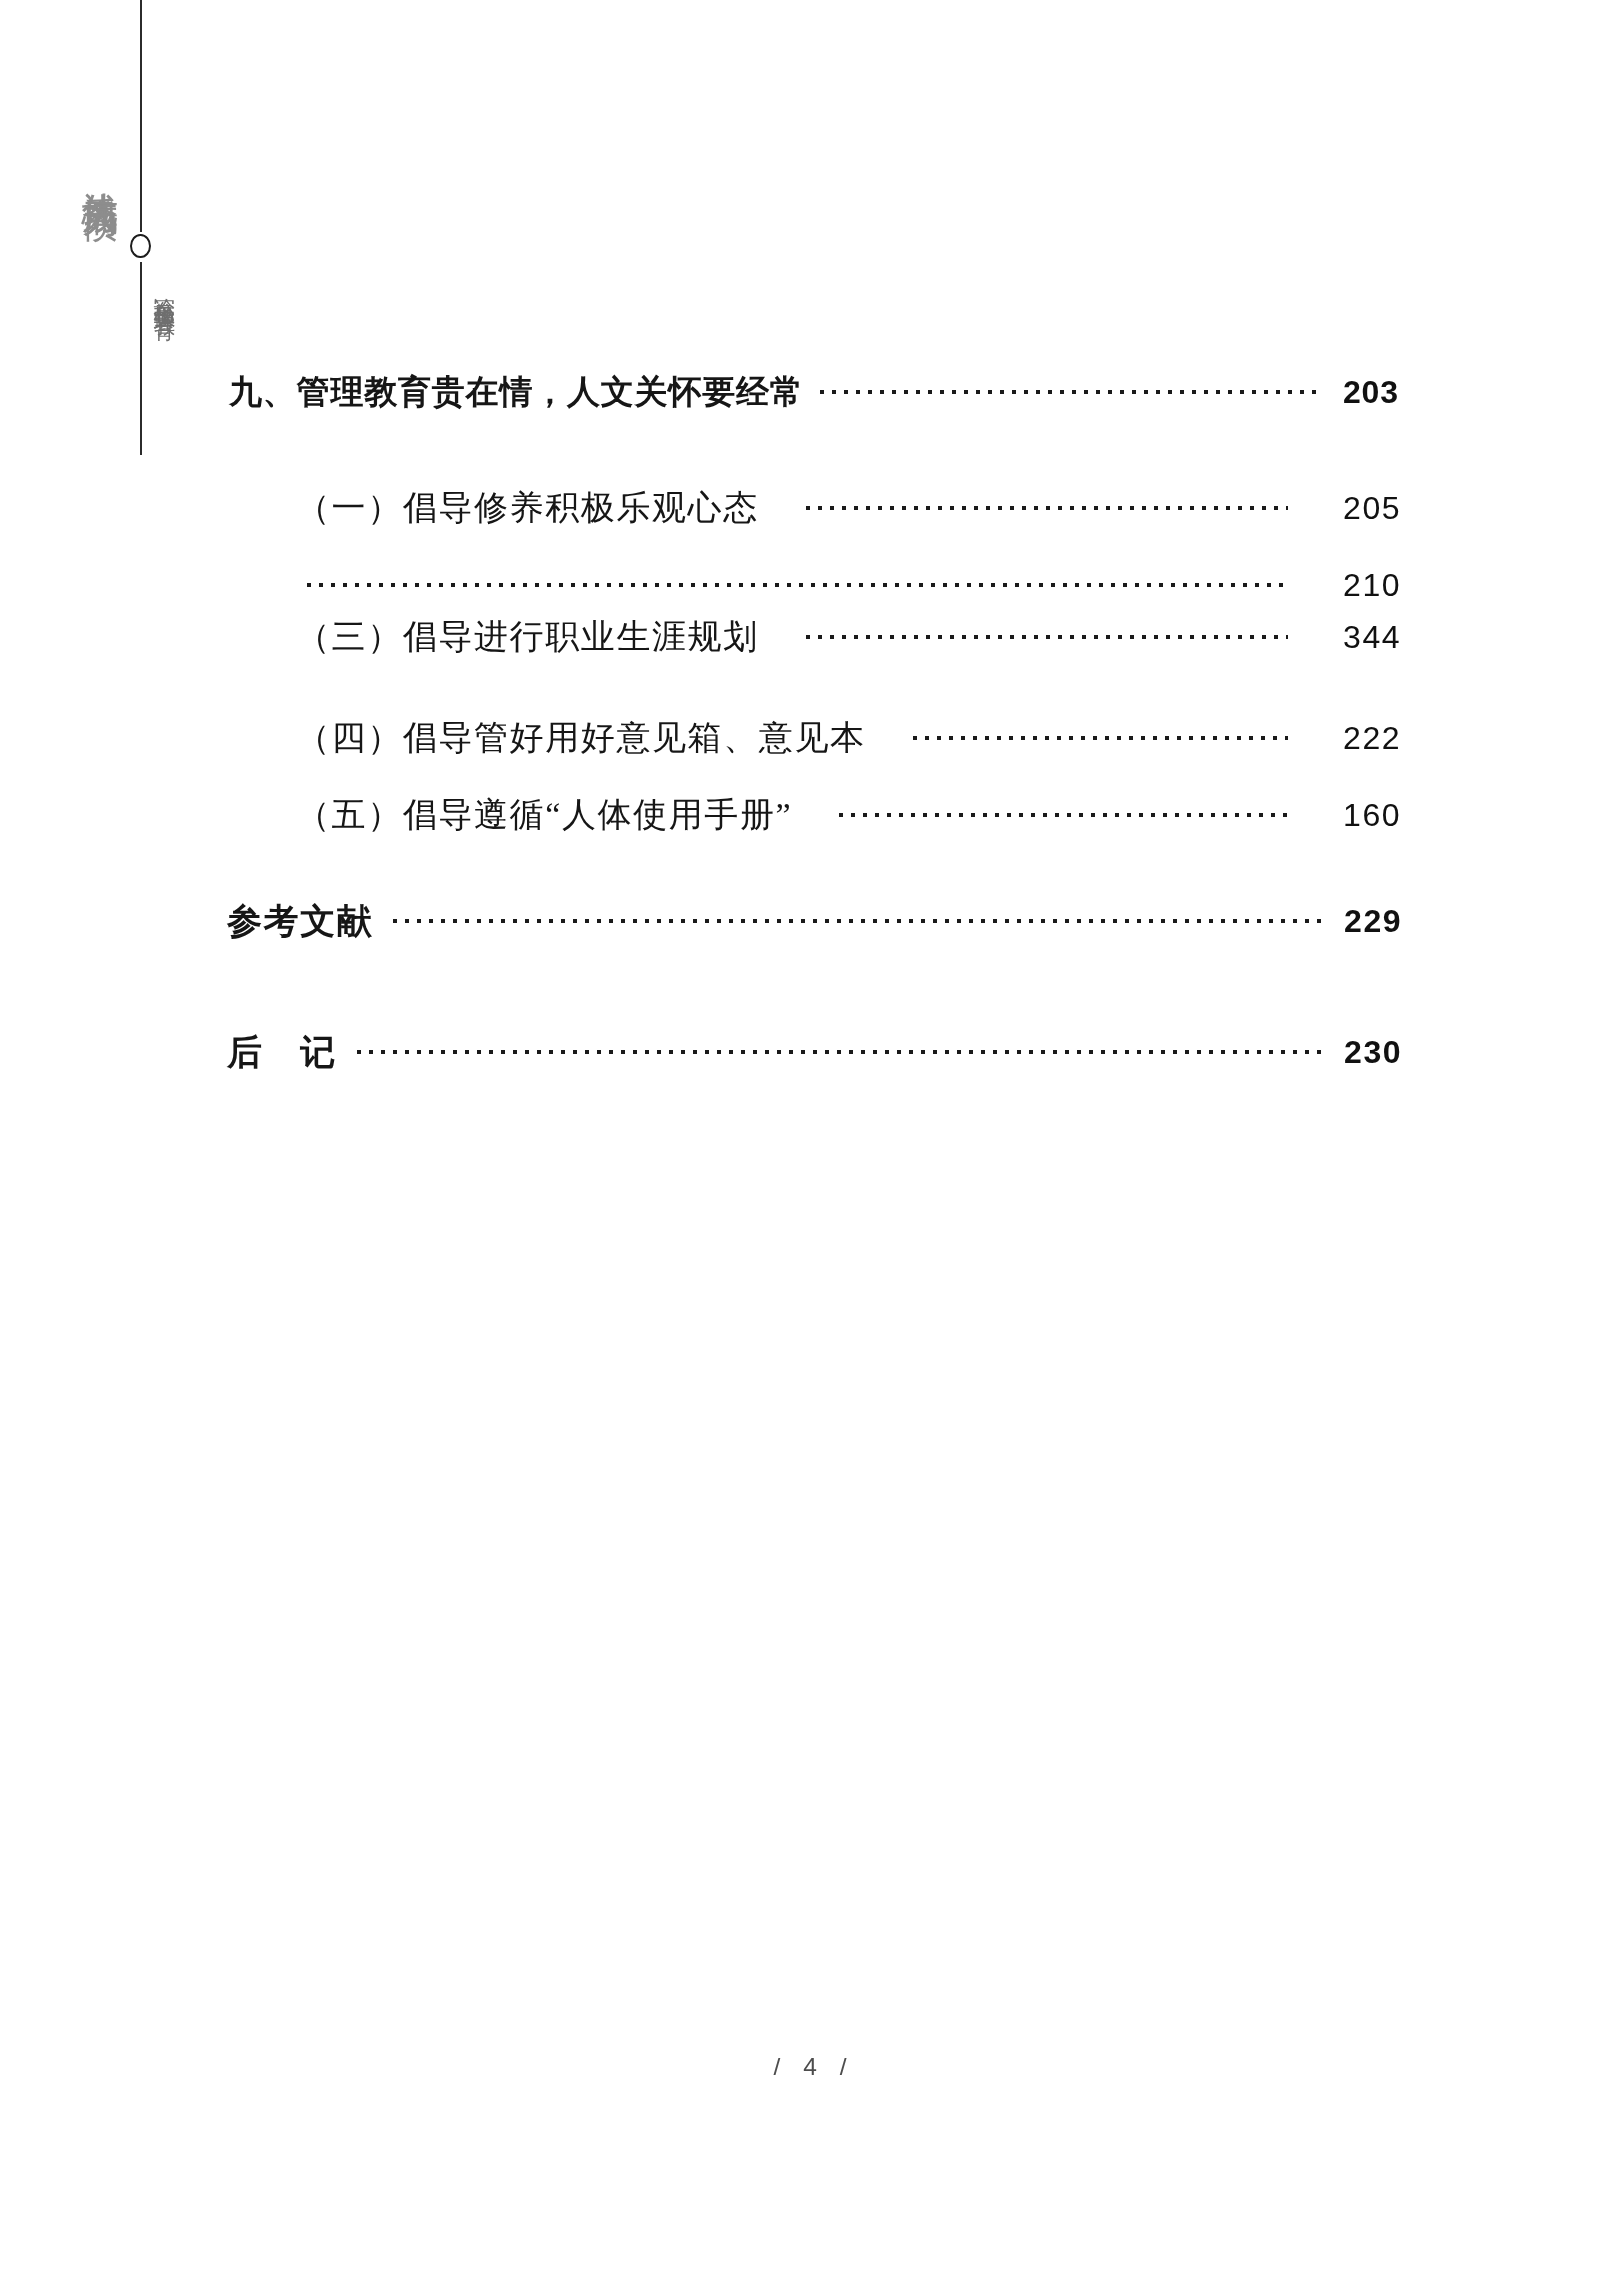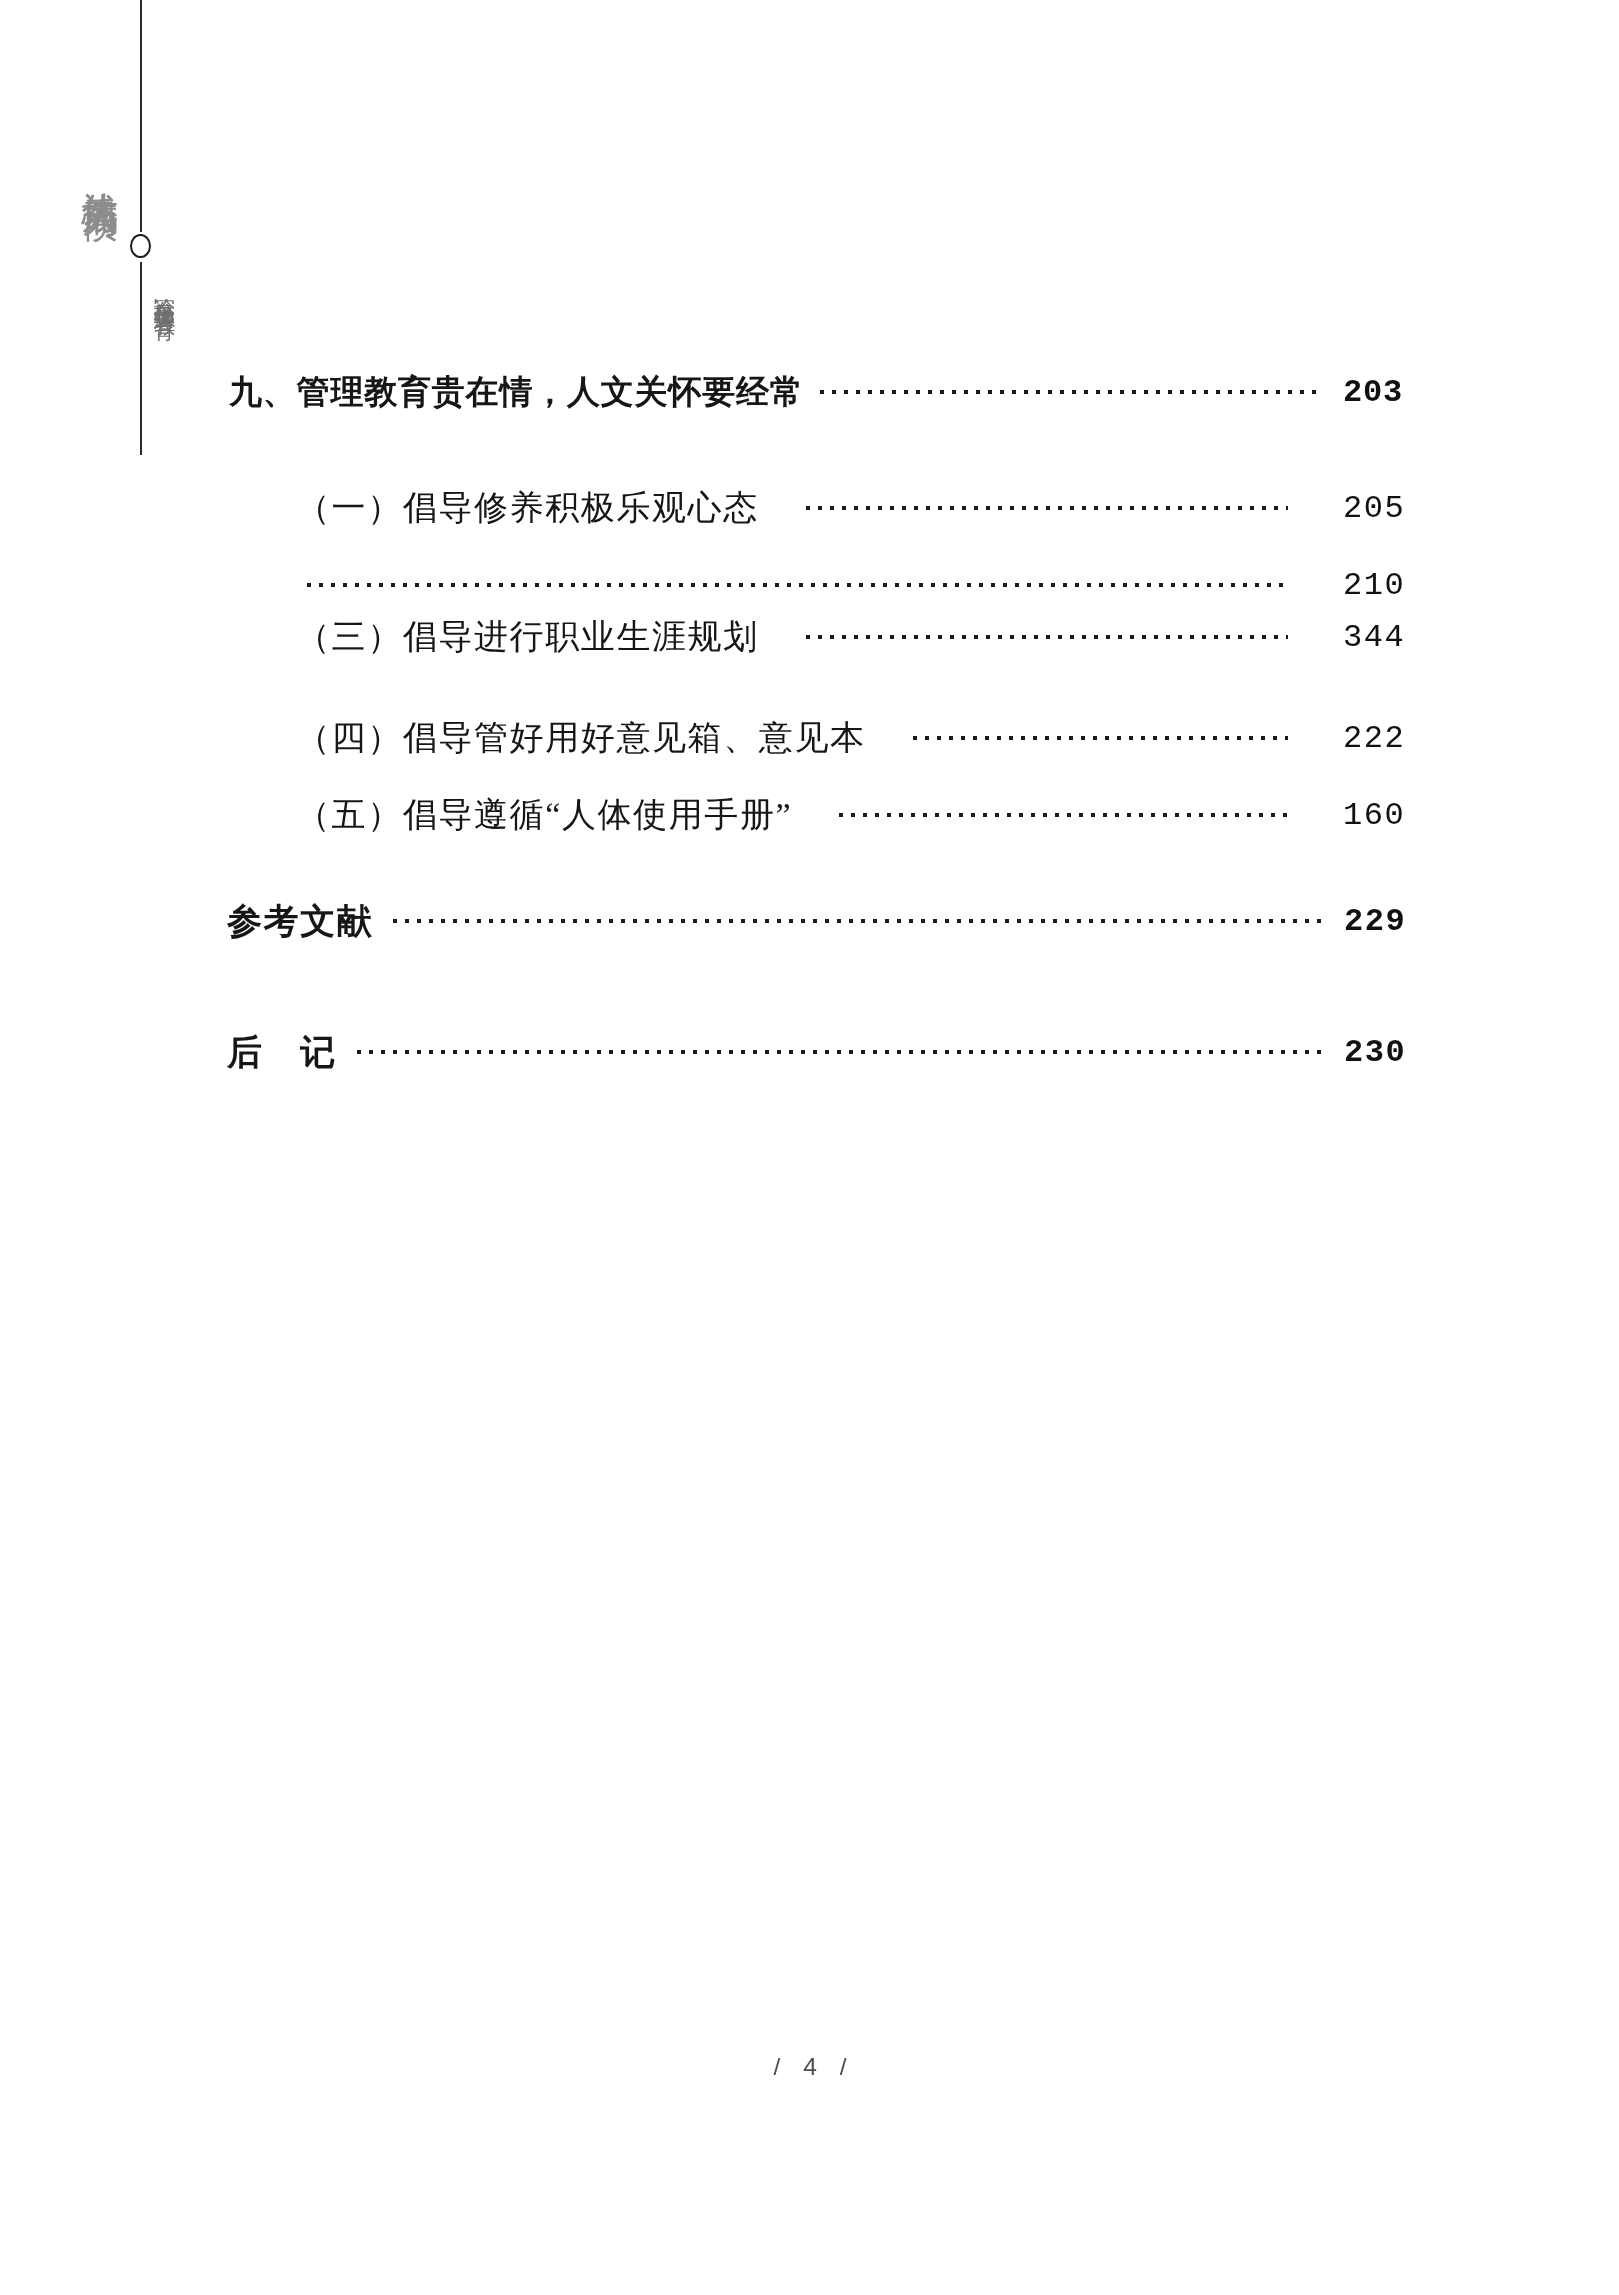--- a/index.html
+++ b/index.html
@@ -50,7 +50,7 @@
   .row .pagenum{
     flex:0 0 auto;width:52px;margin-left:19px;
     text-align:right;font-size:32px;color:#111111;
-    font-family:Liberation Mono, monospace;
+    font-family:Liberation Sans, sans-serif;
   }
   .row-chapter{left:229px;width:1166px;top:370px;font-weight:700;font-size:33px;letter-spacing:0.8px;}
   .row-chapter .dots{margin-left:16px;}

